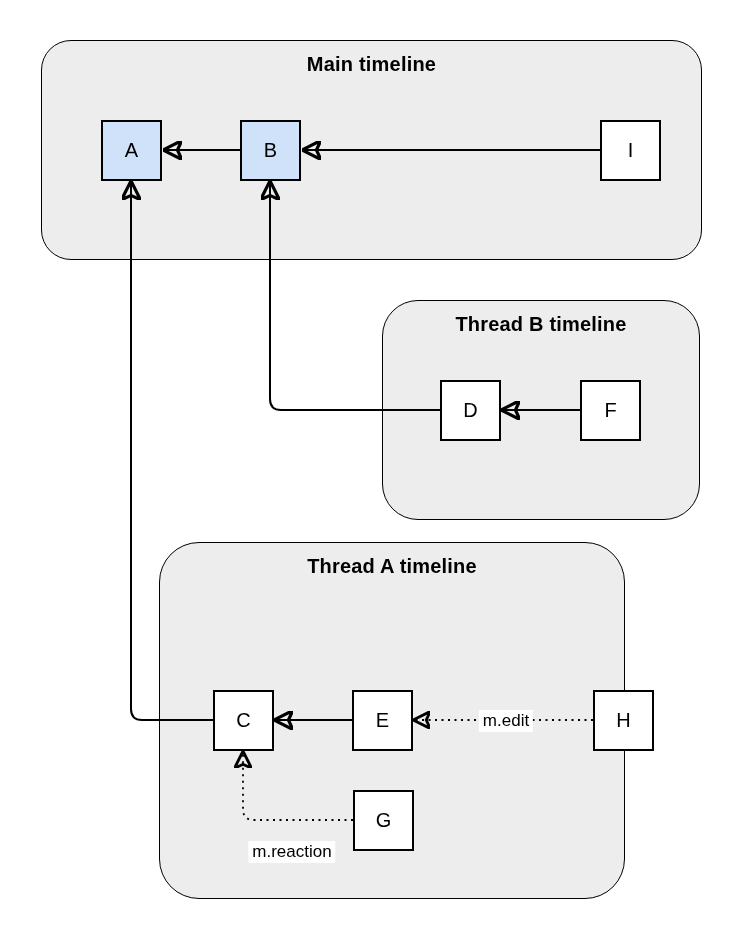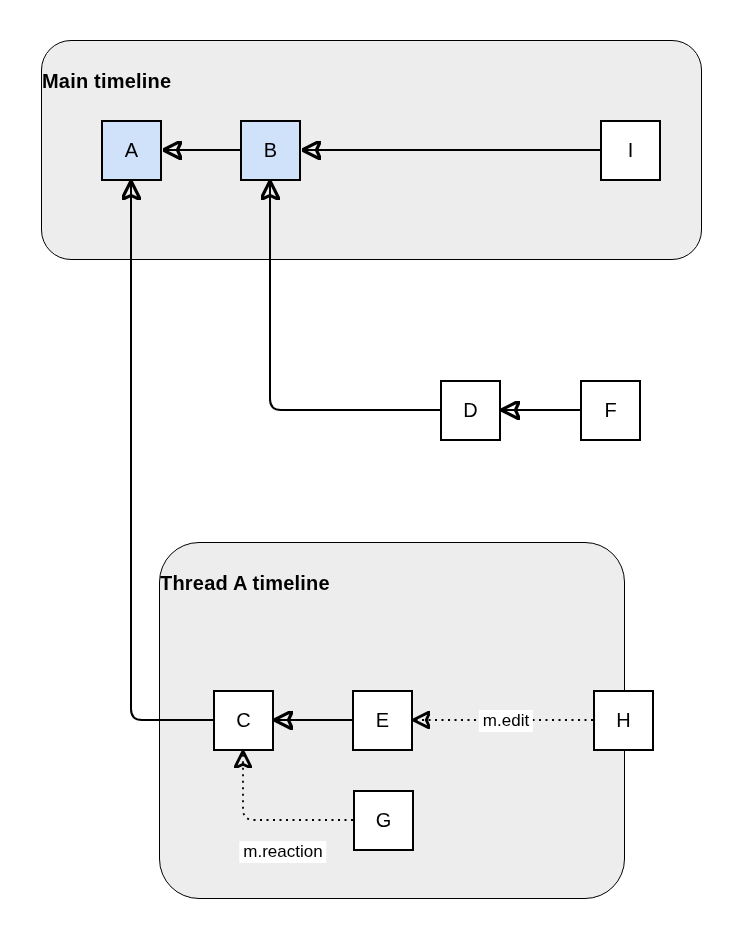--- a/index.html
+++ b/index.html
@@ -23,8 +23,8 @@
     border: 1.5px solid #000000;
   }
   .group-title {
-    padding-top: 29px;
-    text-align: left;
+    padding-top: 12px;
+    text-align: center;
     font-size: 20px;
     font-weight: bold;
     color: #000000;

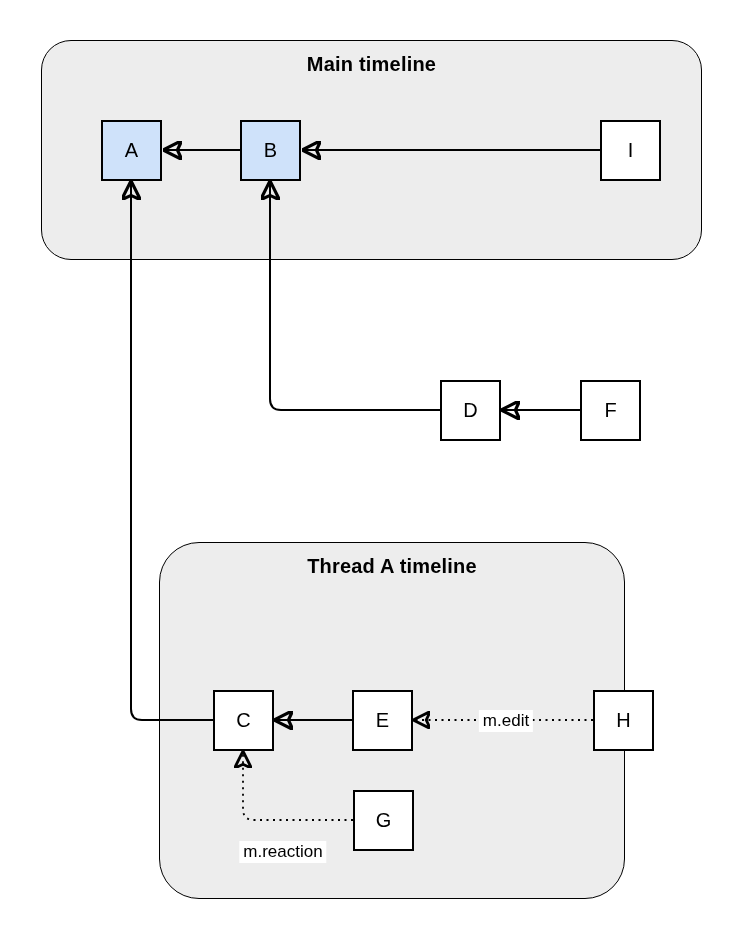--- a/index.html
+++ b/index.html
@@ -103,6 +103,9 @@
     <div class="group-title">Main timeline</div>
   </div>
 
+  <div class="group" id="group-thread-b">
+    <div class="group-title">Thread B timeline</div>
+  </div>
 
   <div class="group" id="group-thread-a">
     <div class="group-title">Thread A timeline</div>

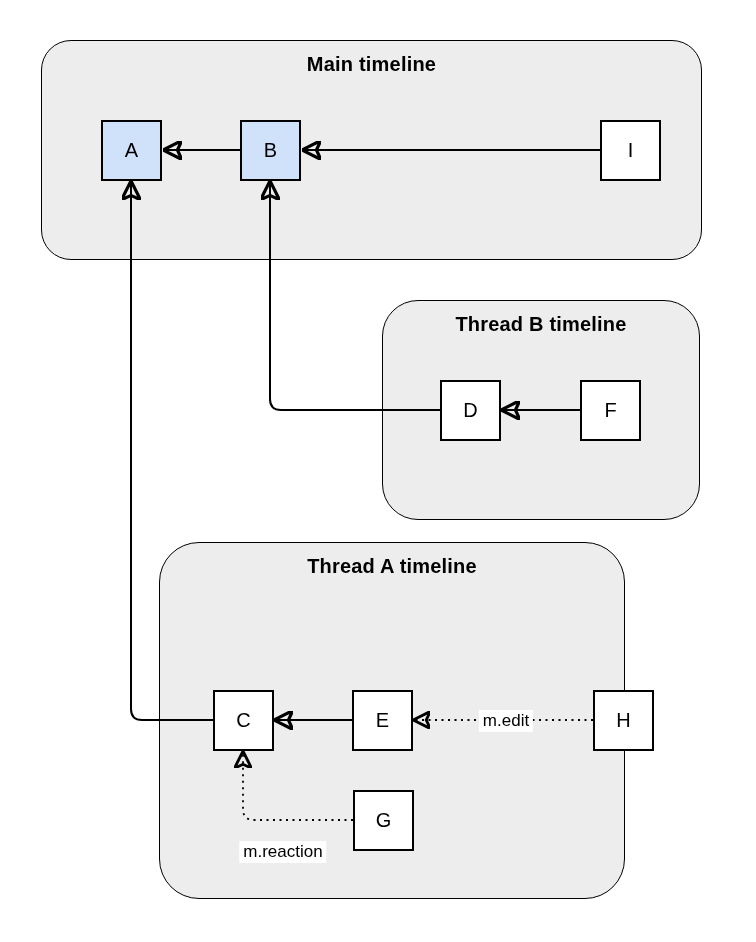--- a/index.html
+++ b/index.html
@@ -92,7 +92,7 @@
     text-align: center;
   }
   #label-m-edit     { left: 506px; top: 721px; }
-  #label-m-reaction { left: 283px; top: 852px; }
+  #label-m-reaction { left: 292px; top: 852px; }
 </style>
 </head>
 <body>

